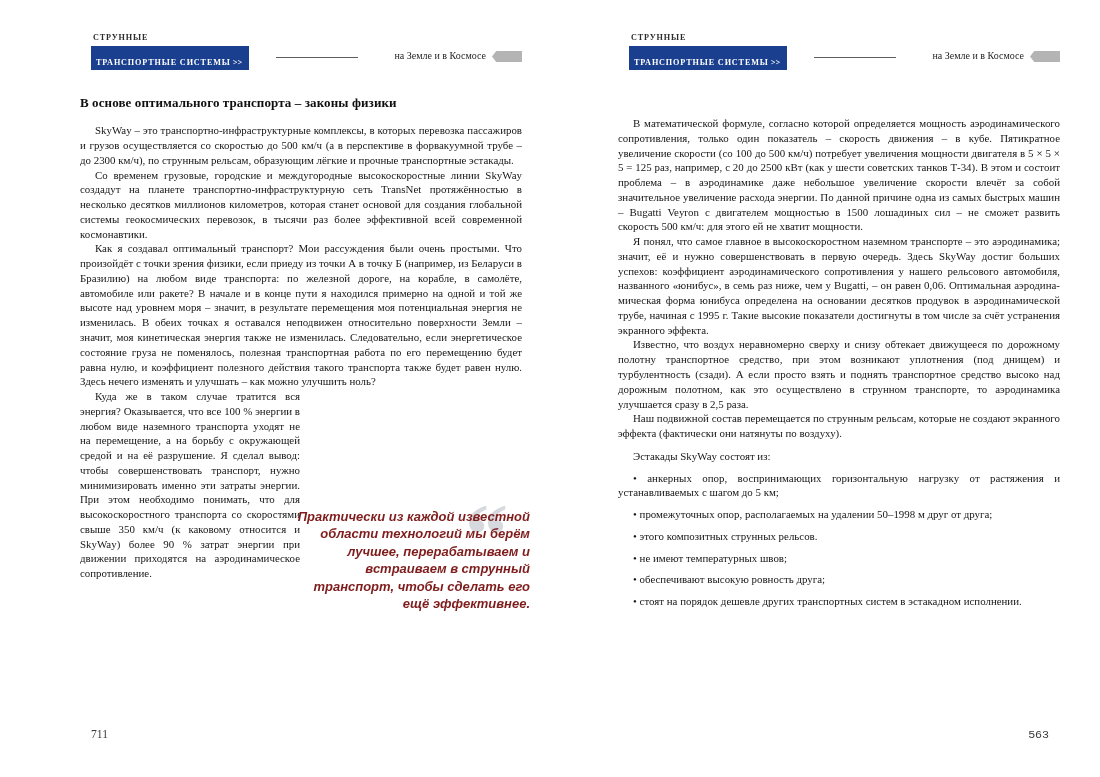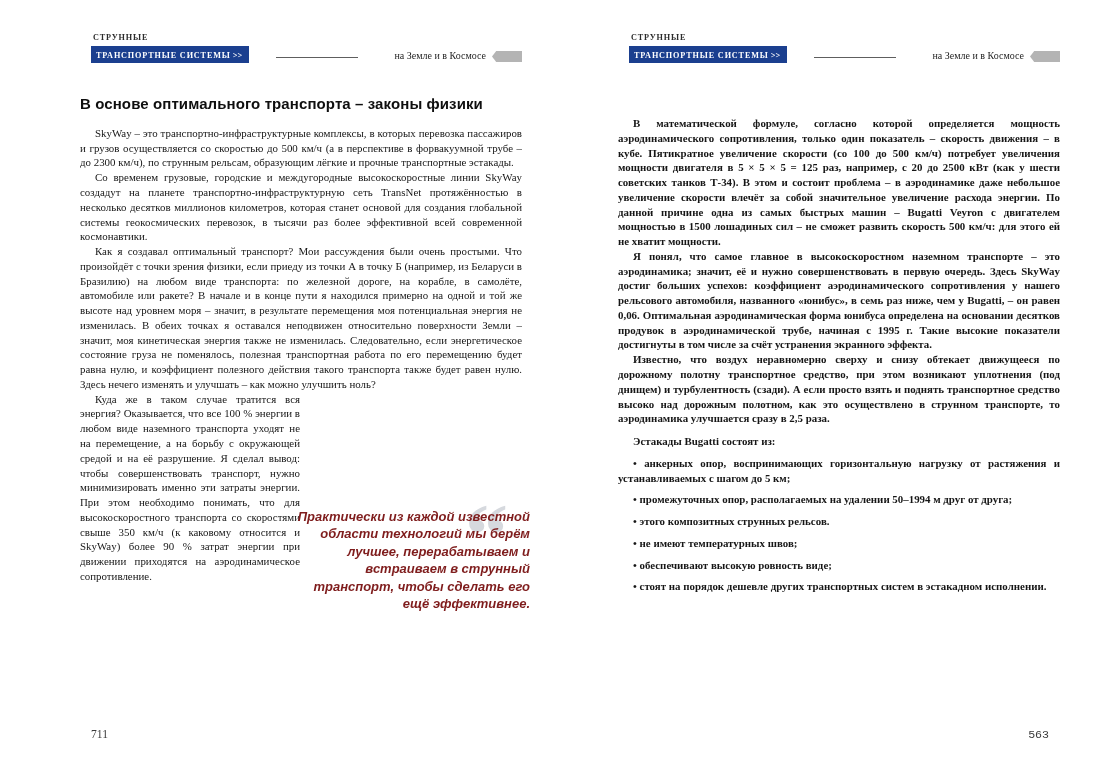--- a/index.html
+++ b/index.html
@@ -61,7 +61,7 @@
     font-size: 8.2px;
     font-weight: 700;
     letter-spacing: 0.85px;
-    padding: 6px 7px 3px 5px;
+    padding: 13px 7px 3px 5px;
     margin-top: 3.5px;
     white-space: nowrap;
   }

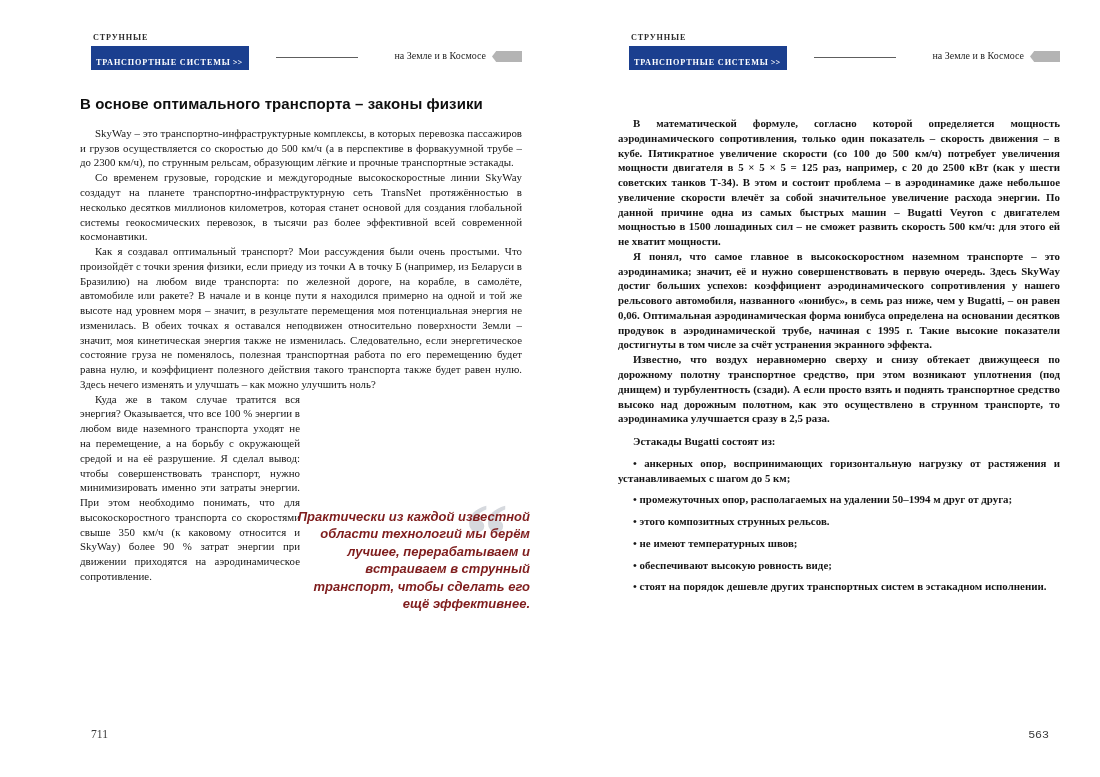--- a/index.html
+++ b/index.html
@@ -96,8 +96,8 @@
 
   
   h1.headline {
-    font-family: Liberation Sans, sans-serif;
-    font-size: 15px;
+    font-family: Liberation Serif, serif;
+    font-size: 13px;
     font-weight: 700;
     line-height: 1.33;
     color: #0f0f0f;

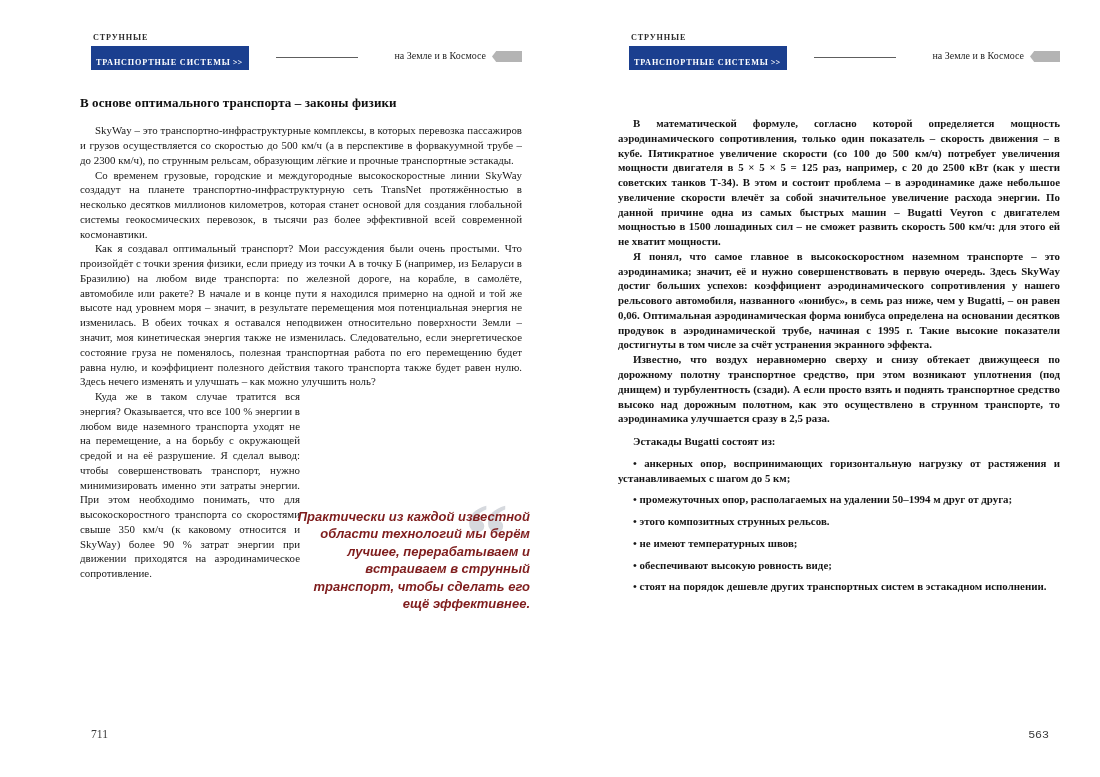--- a/index.html
+++ b/index.html
@@ -224,7 +224,7 @@
       <div class="runhead-arrow"></div>
     </div>
 
-    <div class="body" style="margin-top:36px;font-weight:bold;">
+    <div class="body" style="margin-top:36px;">
       <p>В математической формуле, согласно которой определяется мощность аэродинамического сопротивления, только один показатель – скорость движения – в кубе. Пятикратное увеличение скорости (со 100 до 500 км/ч) потребует увеличения мощности двигателя в 5 × 5 × 5 = 125 раз, напри­мер, с 20 до 2500 кВт (как у шести советских танков Т-34). В этом и состоит проблема – в аэродинамике даже небольшое увеличение скорости влечёт за собой значительное увеличение расхода энергии. По данной причине одна из самых быстрых машин – Bugatti Veyron с двигателем мощностью в 1500 лошадиных сил – не сможет развить скорость 500 км/ч: для этого ей не хватит мощности.</p>
       <p>Я понял, что самое главное в высокоскоростном наземном транспорте – это аэродинамика; значит, её и нужно совершенствовать в первую очередь. Здесь SkyWay достиг больших успехов: коэффициент аэродинамического сопротивления у нашего рельсового автомобиля, названного «юнибус», в семь раз ниже, чем у Bugatti, – он равен 0,06. Оптимальная аэродина­мическая форма юнибуса определена на основании десятков продувок в аэродинамической трубе, начиная с 1995 г. Такие высокие показатели достигнуты в том числе за счёт устранения экранного эффекта.</p>
       <p>Известно, что воздух неравномерно сверху и снизу обтекает движу­щееся по дорожному полотну транспортное средство, при этом возникают уплотнения (под днищем) и турбулентность (сзади). А если просто взять и поднять транспортное средство высоко над дорожным полотном, как это осуществлено в струнном транспорте, то аэродинамика улучшается сразу в 2,5 раза.</p>

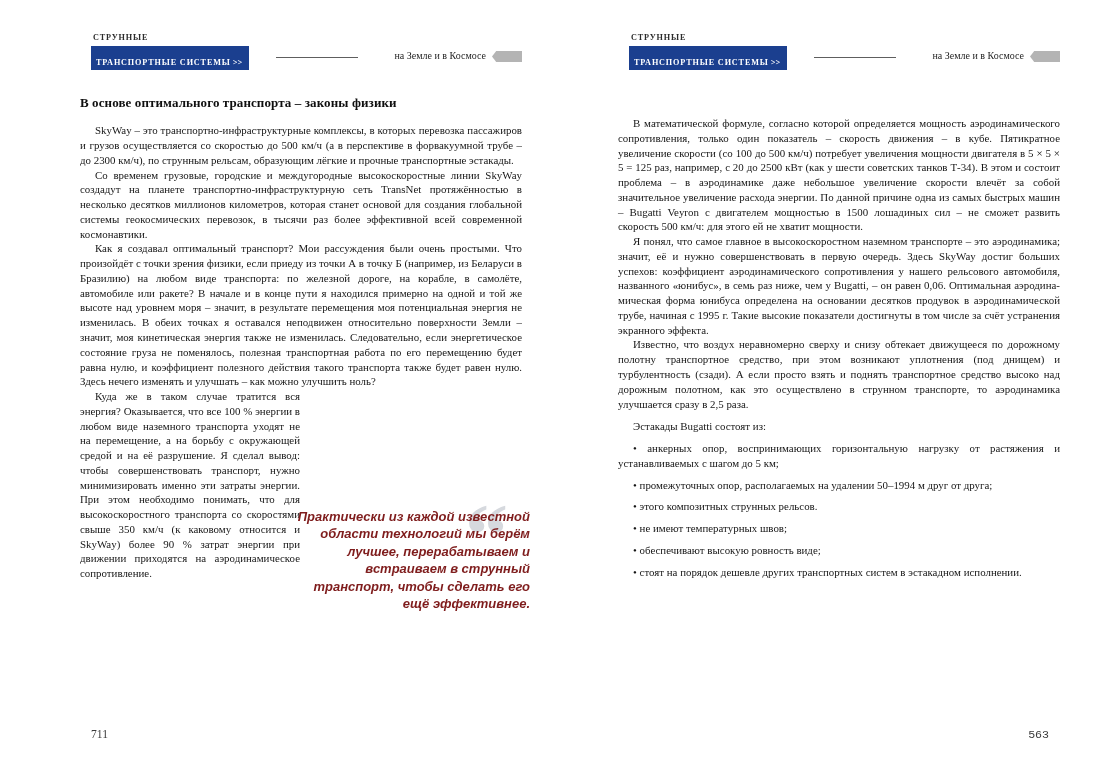--- a/index.html
+++ b/index.html
@@ -228,6 +228,7 @@
       <p>В математической формуле, согласно которой определяется мощность аэродинамического сопротивления, только один показатель – скорость движения – в кубе. Пятикратное увеличение скорости (со 100 до 500 км/ч) потребует увеличения мощности двигателя в 5 × 5 × 5 = 125 раз, напри­мер, с 20 до 2500 кВт (как у шести советских танков Т-34). В этом и состоит проблема – в аэродинамике даже небольшое увеличение скорости влечёт за собой значительное увеличение расхода энергии. По данной причине одна из самых быстрых машин – Bugatti Veyron с двигателем мощностью в 1500 лошадиных сил – не сможет развить скорость 500 км/ч: для этого ей не хватит мощности.</p>
       <p>Я понял, что самое главное в высокоскоростном наземном транспорте – это аэродинамика; значит, её и нужно совершенствовать в первую очередь. Здесь SkyWay достиг больших успехов: коэффициент аэродинамического сопротивления у нашего рельсового автомобиля, названного «юнибус», в семь раз ниже, чем у Bugatti, – он равен 0,06. Оптимальная аэродина­мическая форма юнибуса определена на основании десятков продувок в аэродинамической трубе, начиная с 1995 г. Такие высокие показатели достигнуты в том числе за счёт устранения экранного эффекта.</p>
       <p>Известно, что воздух неравномерно сверху и снизу обтекает движу­щееся по дорожному полотну транспортное средство, при этом возникают уплотнения (под днищем) и турбулентность (сзади). А если просто взять и поднять транспортное средство высоко над дорожным полотном, как это осуществлено в струнном транспорте, то аэродинамика улучшается сразу в 2,5 раза.</p>
+      <p>Наш подвижной состав перемещается по струнным рельсам, которые не создают экранного эффекта (фактически они натянуты по воздуху).</p>
 
       <p class="spaced">Эстакады Bugatti состоят из:</p>
 

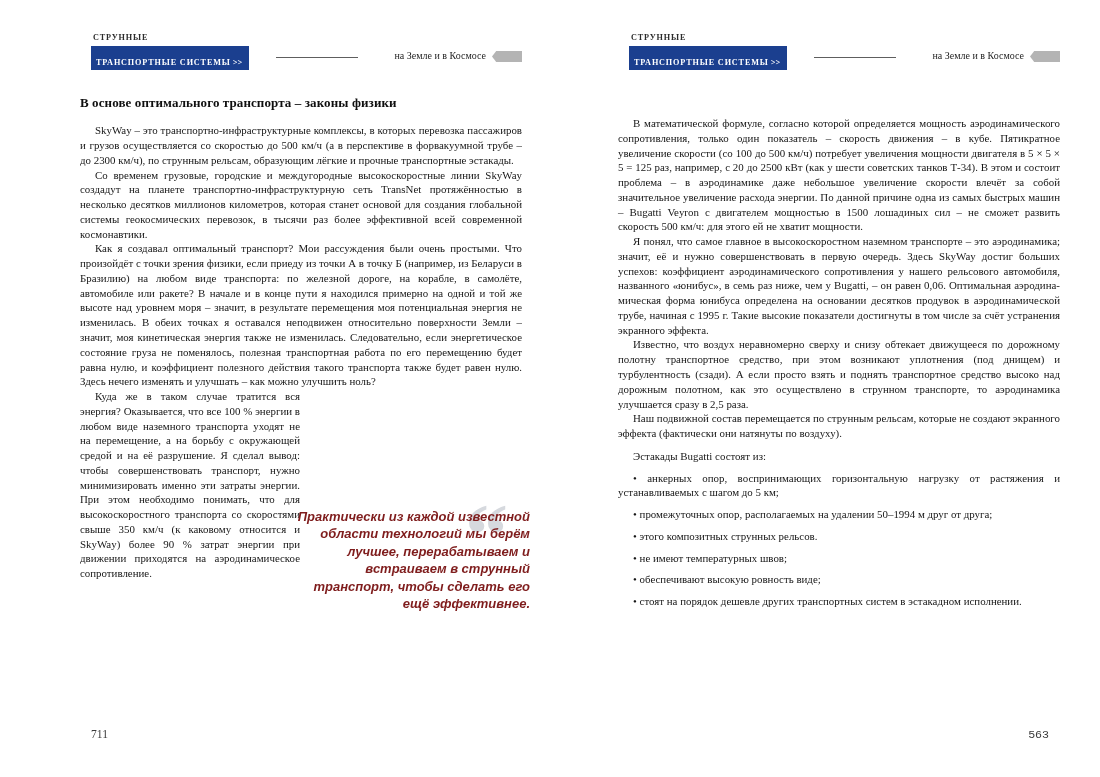--- a/index.html
+++ b/index.html
@@ -230,7 +230,7 @@
       <p>Известно, что воздух неравномерно сверху и снизу обтекает движу­щееся по дорожному полотну транспортное средство, при этом возникают уплотнения (под днищем) и турбулентность (сзади). А если просто взять и поднять транспортное средство высоко над дорожным полотном, как это осуществлено в струнном транспорте, то аэродинамика улучшается сразу в 2,5 раза.</p>
       <p>Наш подвижной состав перемещается по струнным рельсам, которые не создают экранного эффекта (фактически они натянуты по воздуху).</p>
 
-      <p class="spaced">Эстакады Bugatti состоят из:</p>
+      <p class="spaced">Эстакады SkyWay состоят из:</p>
 
       <p class="bullet"><span>•</span> <span>анкерных опор, воспринимающих горизонтальную нагрузку от растя­жения и устанавливаемых с шагом до 5 км;</span></p>
       <p class="bullet"><span>•</span> <span>промежуточных опор, располагаемых на удалении 50–1994 м друг от друга;</span></p>

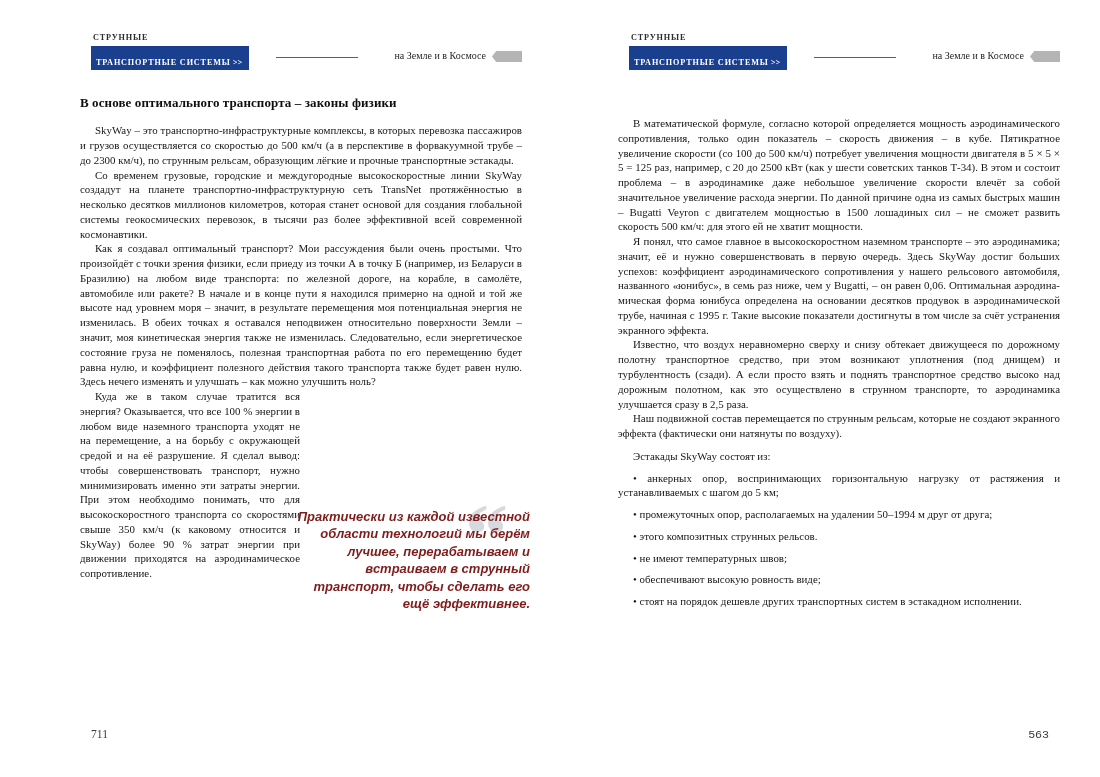--- a/index.html
+++ b/index.html
@@ -233,7 +233,7 @@
       <p class="spaced">Эстакады SkyWay состоят из:</p>
 
       <p class="bullet"><span>•</span> <span>анкерных опор, воспринимающих горизонтальную нагрузку от растя­жения и устанавливаемых с шагом до 5 км;</span></p>
-      <p class="bullet"><span>•</span> <span>промежуточных опор, располагаемых на удалении 50–1994 м друг от друга;</span></p>
+      <p class="bullet"><span>•</span> <span>промежуточных опор, располагаемых на удалении 50–1998 м друг от друга;</span></p>
       <p class="bullet"><span>•</span> <span>этого композитных струнных рельсов.</span></p>
 
 

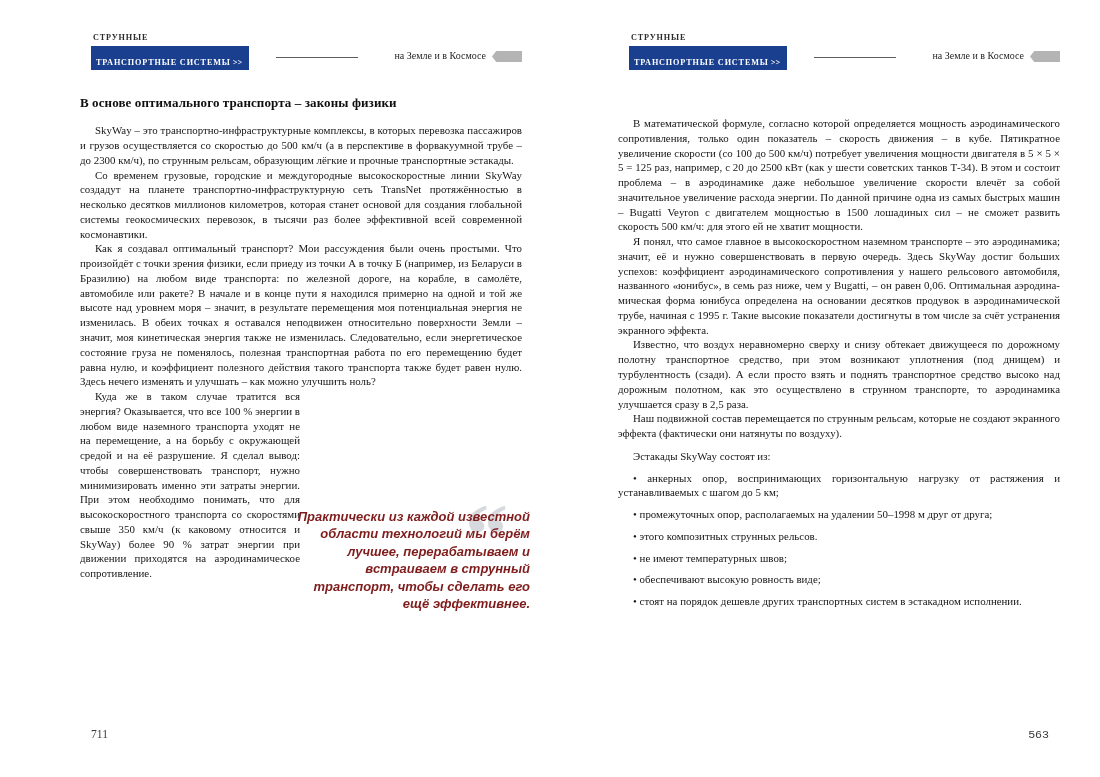--- a/index.html
+++ b/index.html
@@ -238,7 +238,7 @@
 
 
       <p class="bullet"><span>•</span> <span>не имеют температурных швов;</span></p>
-      <p class="bullet"><span>•</span> <span>обеспечивают высокую ровность виде;</span></p>
+      <p class="bullet"><span>•</span> <span>обеспечивают высокую ровность друга;</span></p>
       <p class="bullet"><span>•</span> <span>стоят на порядок дешевле других транспортных систем в эстакадном исполнении.</span></p>
     </div>
 

